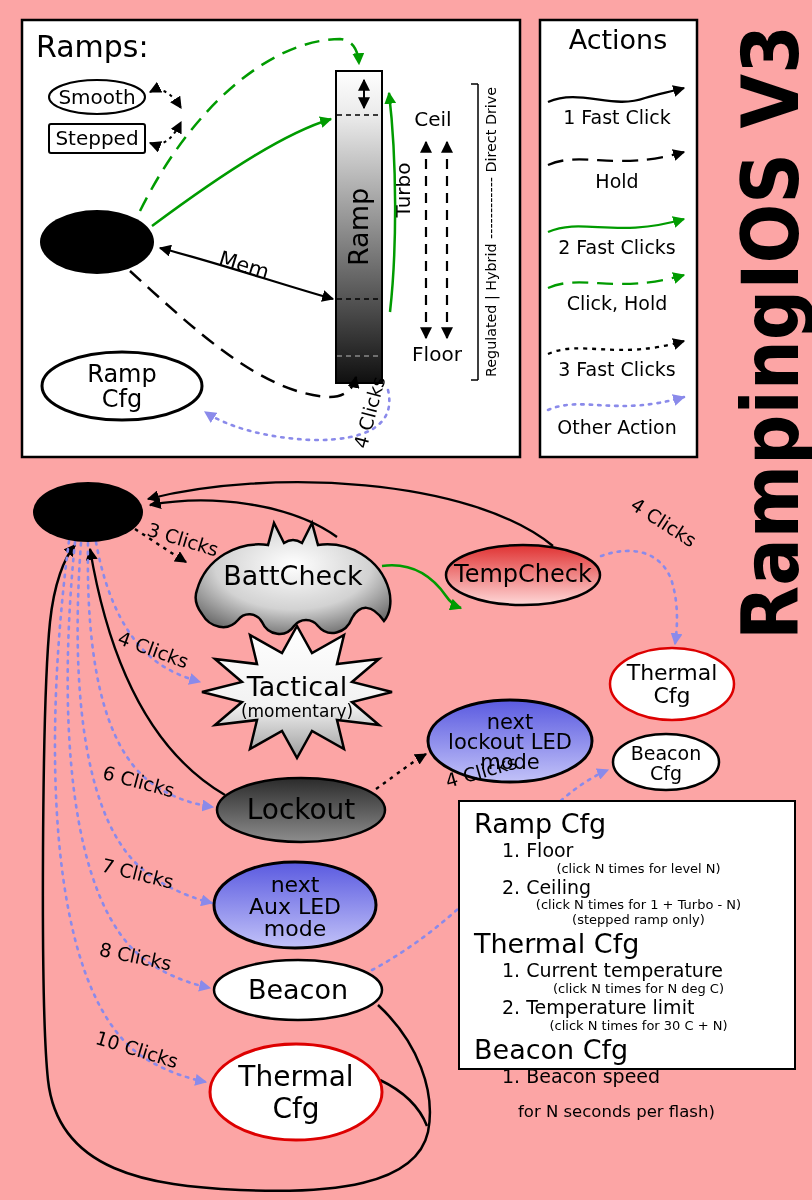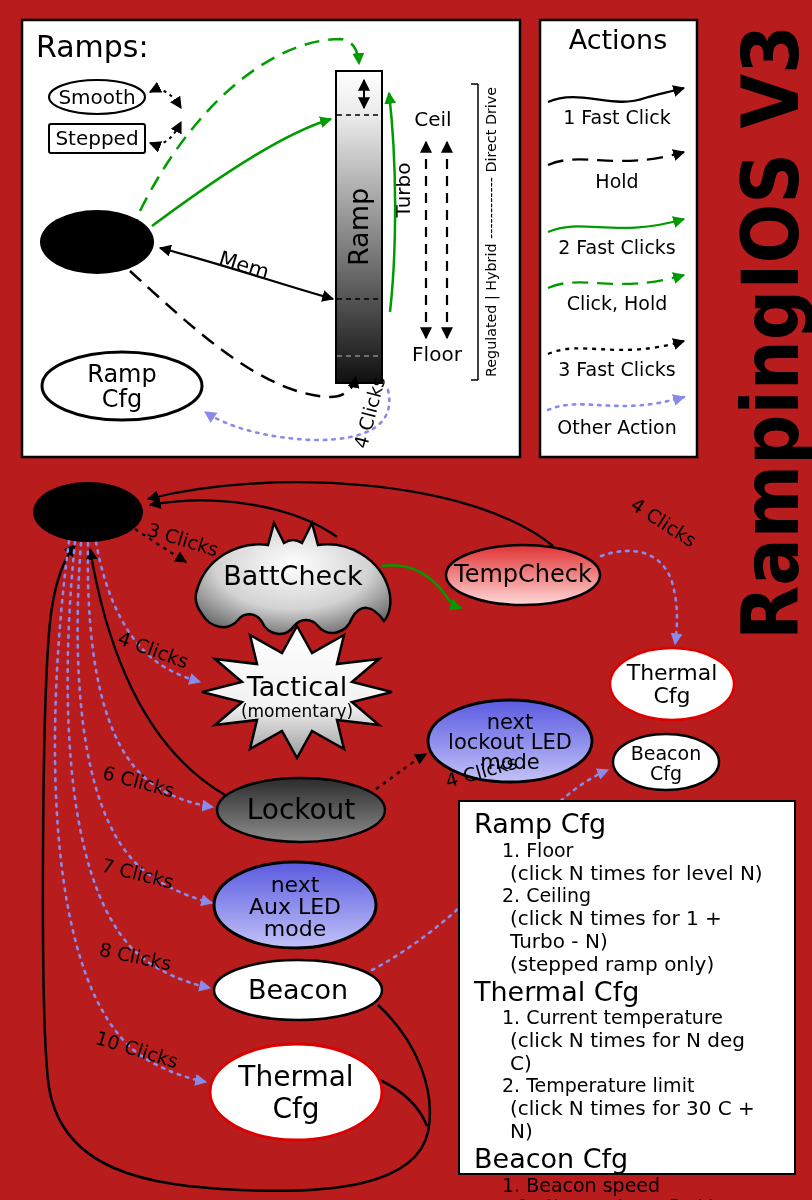--- a/index.html
+++ b/index.html
@@ -3,7 +3,7 @@
 <meta charset="utf-8">
 <style>
   html,body{margin:0;padding:0;background:#ffffff;}
-  #stage{position:relative;width:812px;height:1200px;background:#b91c1c;overflow:hidden;
+  #stage{position:relative;width:812px;height:1200px;background:#fca5a5;overflow:hidden;
          font-family:"DejaVu Sans","Liberation Sans",sans-serif;}
   #diagram{position:absolute;left:0;top:0;}
   .cfgbox{position:absolute;left:458px;top:800px;width:338px;height:375px;box-sizing:border-box;

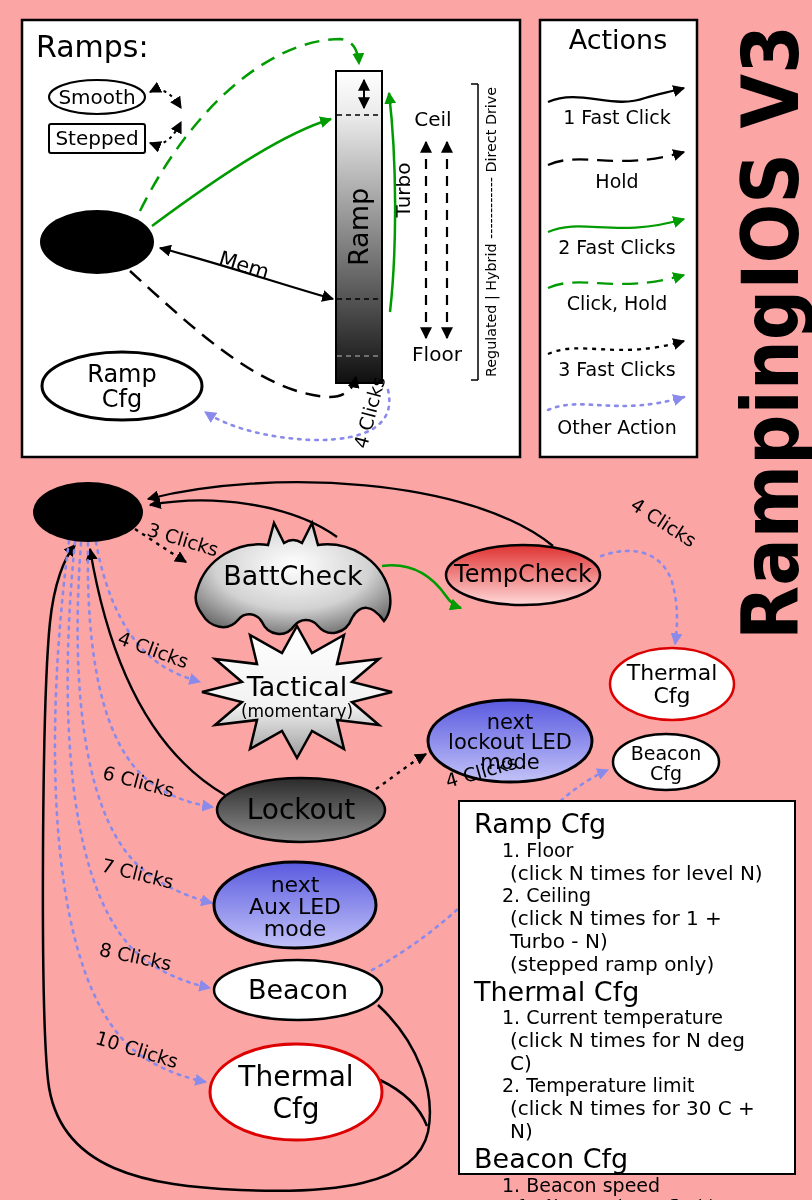--- a/index.html
+++ b/index.html
@@ -6,7 +6,7 @@
   #stage{position:relative;width:812px;height:1200px;background:#fca5a5;overflow:hidden;
          font-family:"DejaVu Sans","Liberation Sans",sans-serif;}
   #diagram{position:absolute;left:0;top:0;}
-  .cfgbox{position:absolute;left:458px;top:800px;width:338px;height:375px;box-sizing:border-box;
+  .cfgbox{position:absolute;left:458px;top:800px;width:338px;height:270px;box-sizing:border-box;
           border:2.5px solid #000;background:#fff;padding:6px 27px 4px 14px;color:#000;}
   .cfg-h{font-size:27px;line-height:1.18;}
   .cfg-item{font-size:19px;line-height:1.15;margin-left:28px;}

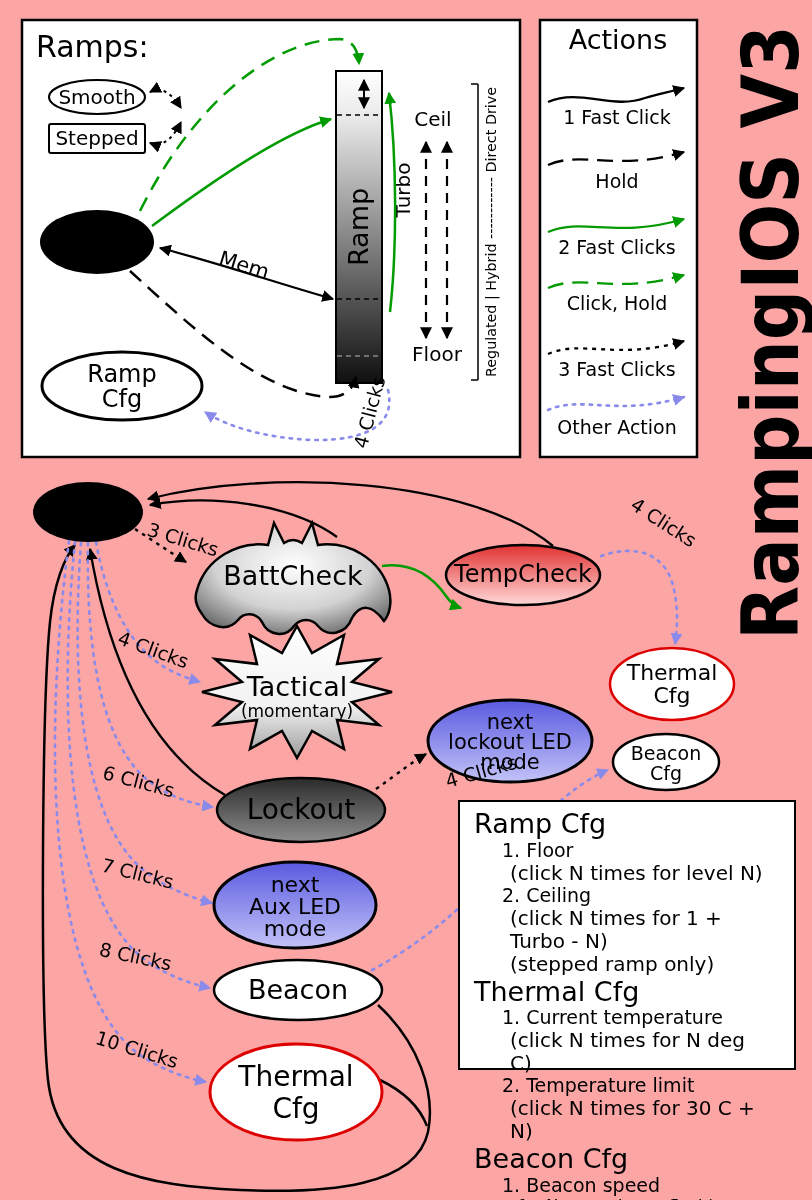--- a/index.html
+++ b/index.html
@@ -10,7 +10,7 @@
           border:2.5px solid #000;background:#fff;padding:6px 27px 4px 14px;color:#000;}
   .cfg-h{font-size:27px;line-height:1.18;}
   .cfg-item{font-size:19px;line-height:1.15;margin-left:28px;}
-  .cfg-sub{font-size:20px;line-height:1.15;margin-left:36px;}
+  .cfg-sub{font-size:13px;line-height:1.15;margin-left:36px;text-align:center;}
   .cfg-sub2{font-size:16.5px;line-height:1.15;margin-left:44px;}
   svg text{fill:#000;}
 </style>

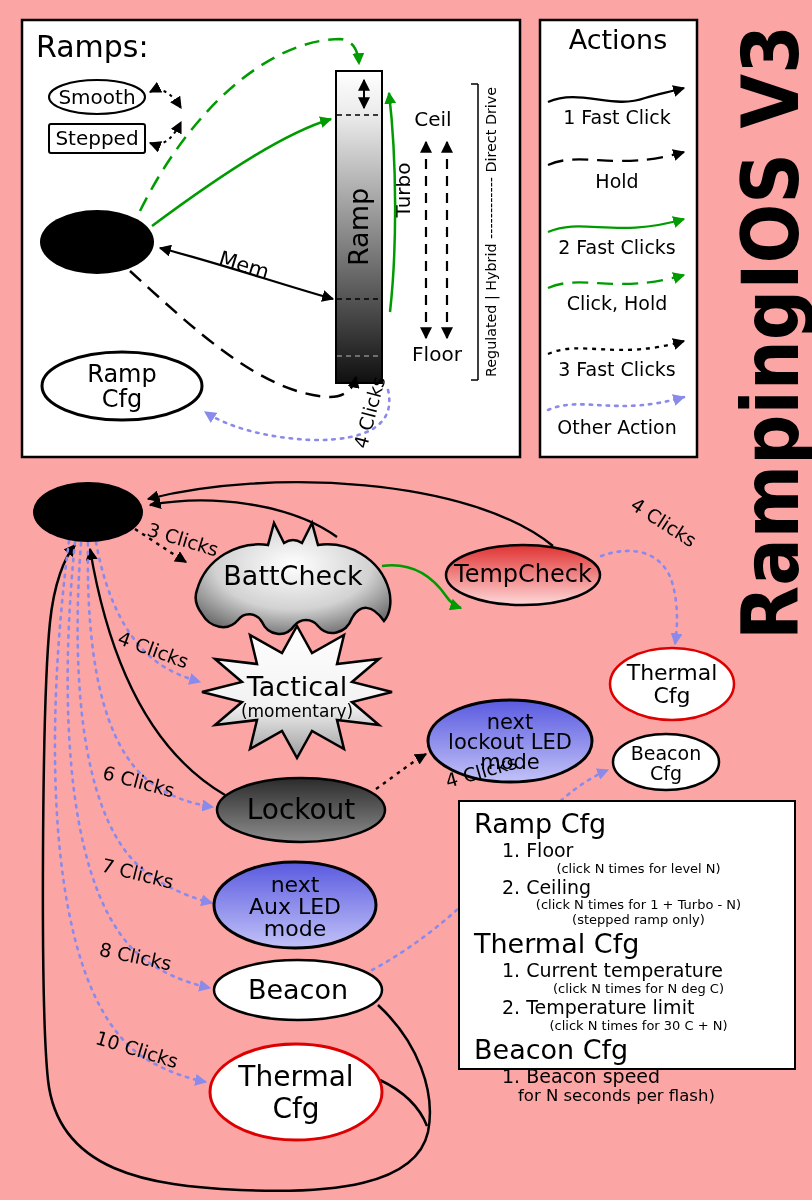--- a/index.html
+++ b/index.html
@@ -11,7 +11,7 @@
   .cfg-h{font-size:27px;line-height:1.18;}
   .cfg-item{font-size:19px;line-height:1.15;margin-left:28px;}
   .cfg-sub{font-size:13px;line-height:1.15;margin-left:36px;text-align:center;}
-  .cfg-sub2{font-size:16.5px;line-height:1.15;margin-left:44px;}
+  .cfg-sub2{font-size:16.5px;line-height:1.15;margin-left:44px;margin-top:16px;}
   svg text{fill:#000;}
 </style>
 </head>

